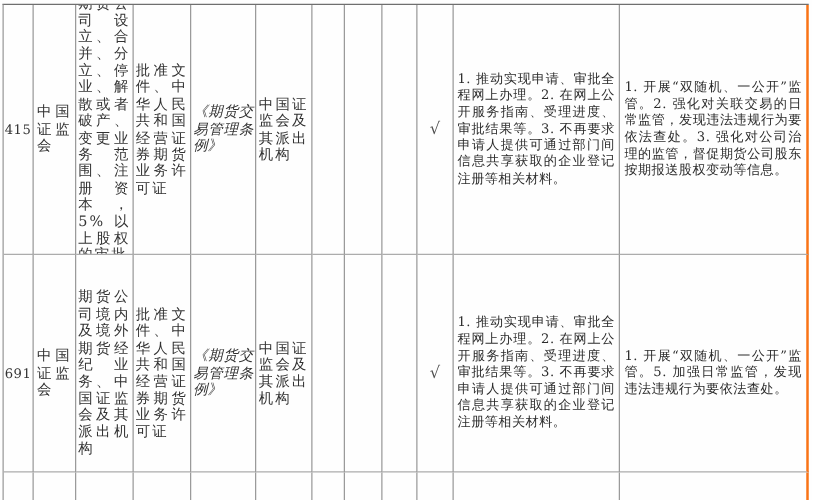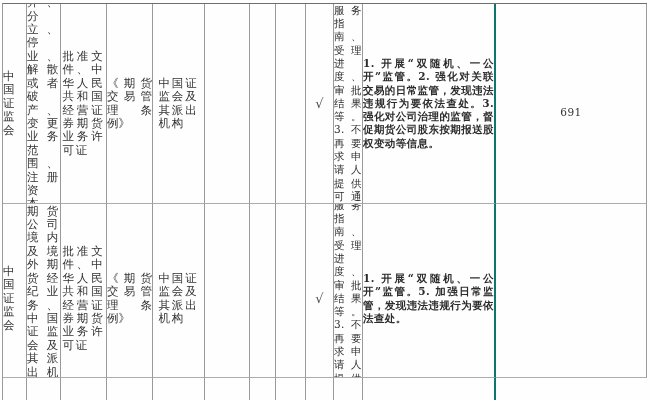--- a/index.html
+++ b/index.html
@@ -24,7 +24,7 @@
     display:flex;align-items:center;justify-content:center;
     overflow:hidden;
   }
-  .cell.last{border-right:2px solid #0f766e;font-weight:bold;}
+  .cell.last{border-right:2px solid #f97316;}
   .row2 .inner{transform:translateY(8px);}
   .inner{display:block;}
   .num{font-size:10.5px;letter-spacing:.5px;color:#333;}

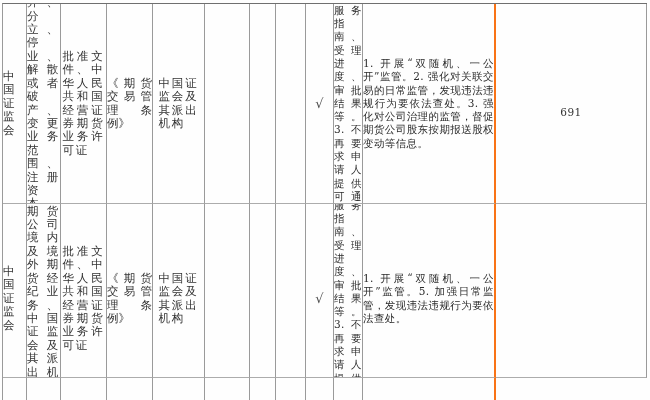--- a/index.html
+++ b/index.html
@@ -32,7 +32,7 @@
     font-size:11.5px;line-height:13.4px;letter-spacing:1.8px;
     text-align:justify;line-break:loose;color:#323232;
   }
-  .tight{letter-spacing:0;}
+  .tight{letter-spacing:0;font-style:italic;}
   .body-txt{
     font-size:10.5px;line-height:13.3px;letter-spacing:.4px;
     text-align:justify;line-break:loose;color:#2c2c2c;

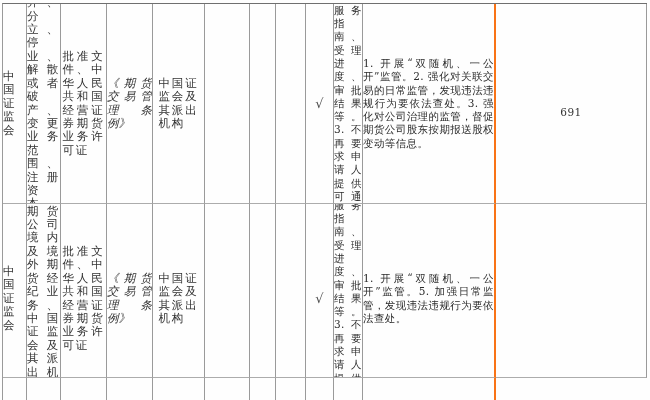--- a/index.html
+++ b/index.html
@@ -47,6 +47,9 @@
 <div class="page">
   <div class="tbl">
 
+    <div class="cell">
+      <span class="inner num">415</span>
+    </div>
     <div class="cell">
       <span class="inner cjk w28">中国证监会</span>
     </div>

